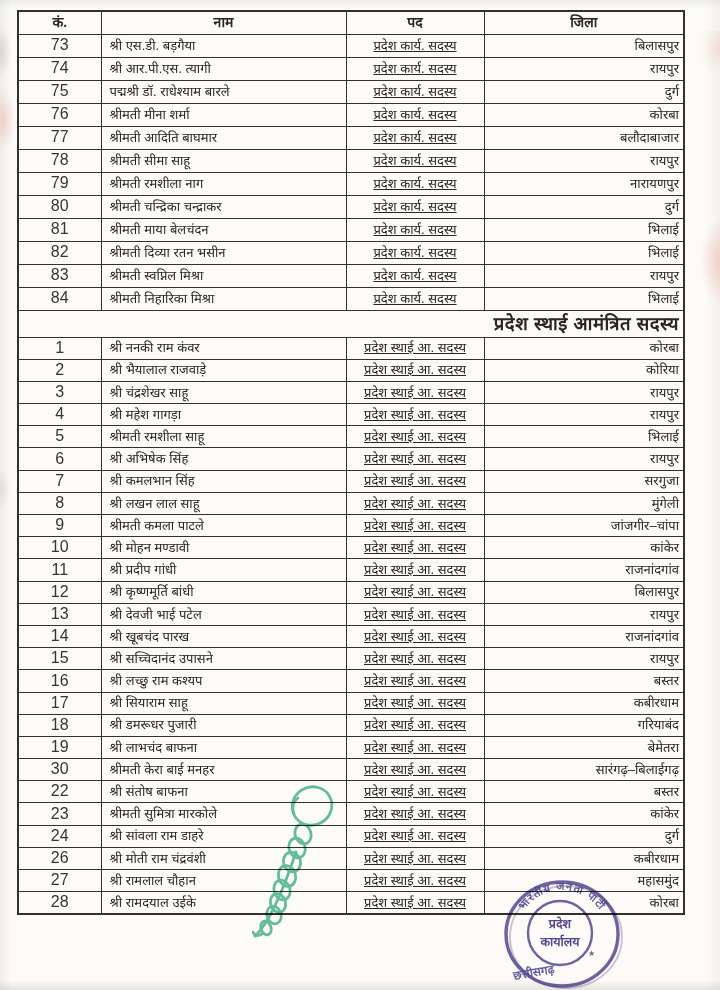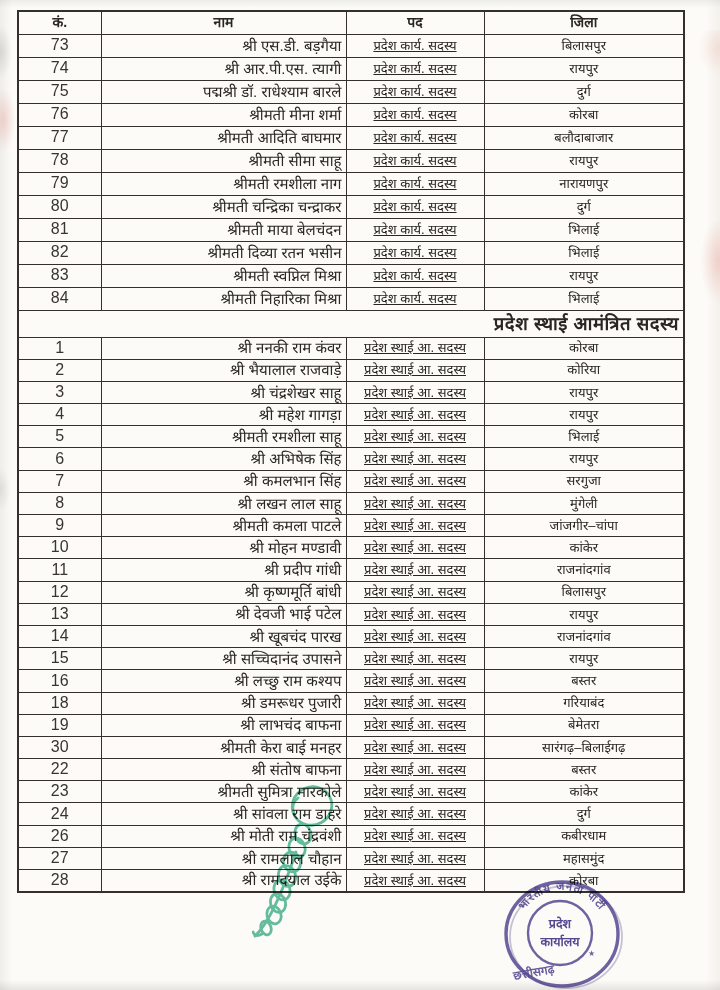--- a/index.html
+++ b/index.html
@@ -25,7 +25,7 @@
   tbody.sec1 tr{height:23px;}
   tbody.sec2 tr{height:22.2px;}
   td.c-no{text-align:center;font-size:16px;color:var(--num);}
-  td.c-name{text-align:right;padding-left:8px;font-size:15px;font-weight:500;}
+  td.c-name{text-align:left;padding-left:8px;font-size:13px;font-weight:500;}
   td.c-post{text-align:center;font-size:13px;font-weight:500;text-decoration:underline;}
   td.c-district{text-align:center;font-size:13px;font-weight:500;}
   tbody.divider tr{height:27px;}

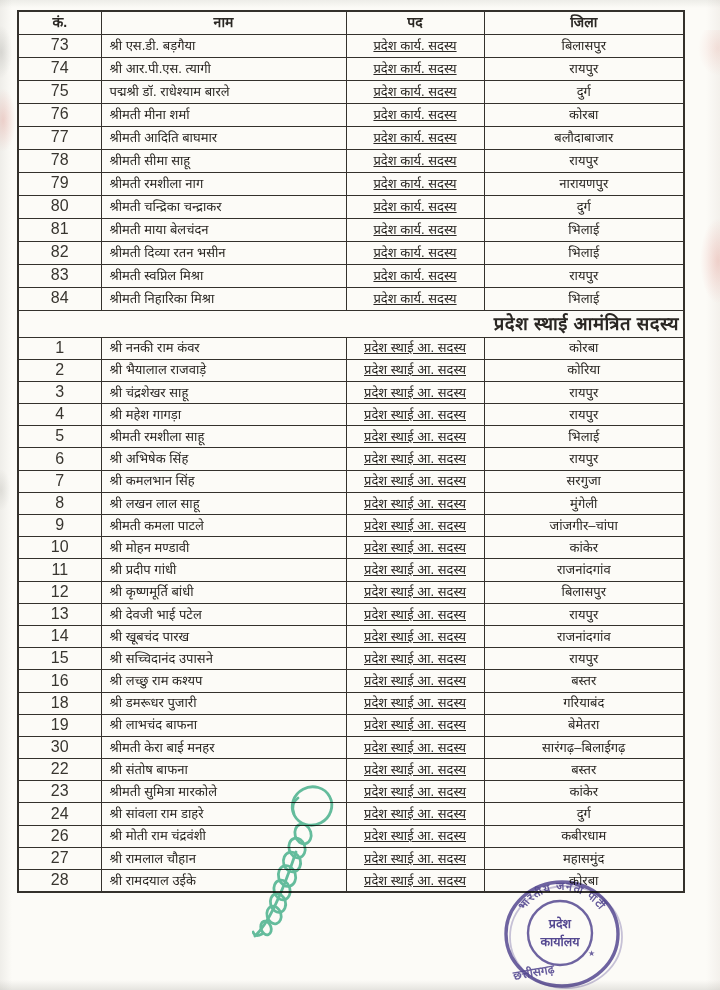--- a/index.html
+++ b/index.html
@@ -27,7 +27,7 @@
   td.c-no{text-align:center;font-size:16px;color:var(--num);}
   td.c-name{text-align:left;padding-left:8px;font-size:13px;font-weight:500;}
   td.c-post{text-align:center;font-size:13px;font-weight:500;text-decoration:underline;}
-  td.c-district{text-align:center;font-size:13px;font-weight:500;}
+  td.c-district{text-align:right;font-size:13px;font-weight:500;}
   tbody.divider tr{height:27px;}
   td.section-title{text-align:right;font-size:18.5px;font-weight:700;letter-spacing:.5px;}
   .overlay{position:absolute;pointer-events:none;}

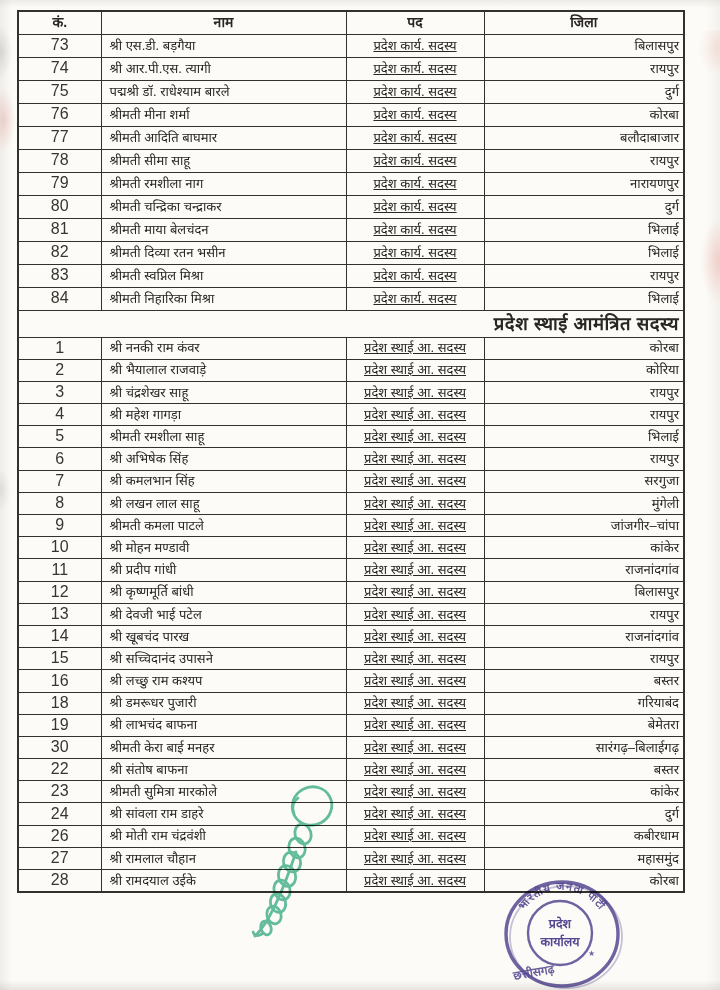--- a/index.html
+++ b/index.html
@@ -264,6 +264,12 @@
       <td class="c-district">बस्तर</td>
     </tr>
 
+    <tr>
+      <td class="c-no">17</td>
+      <td class="c-name">श्री सियाराम साहू</td>
+      <td class="c-post">प्रदेश स्थाई आ. सदस्य</td>
+      <td class="c-district">कबीरधाम</td>
+    </tr>
 
     <tr>
       <td class="c-no">18</td>

